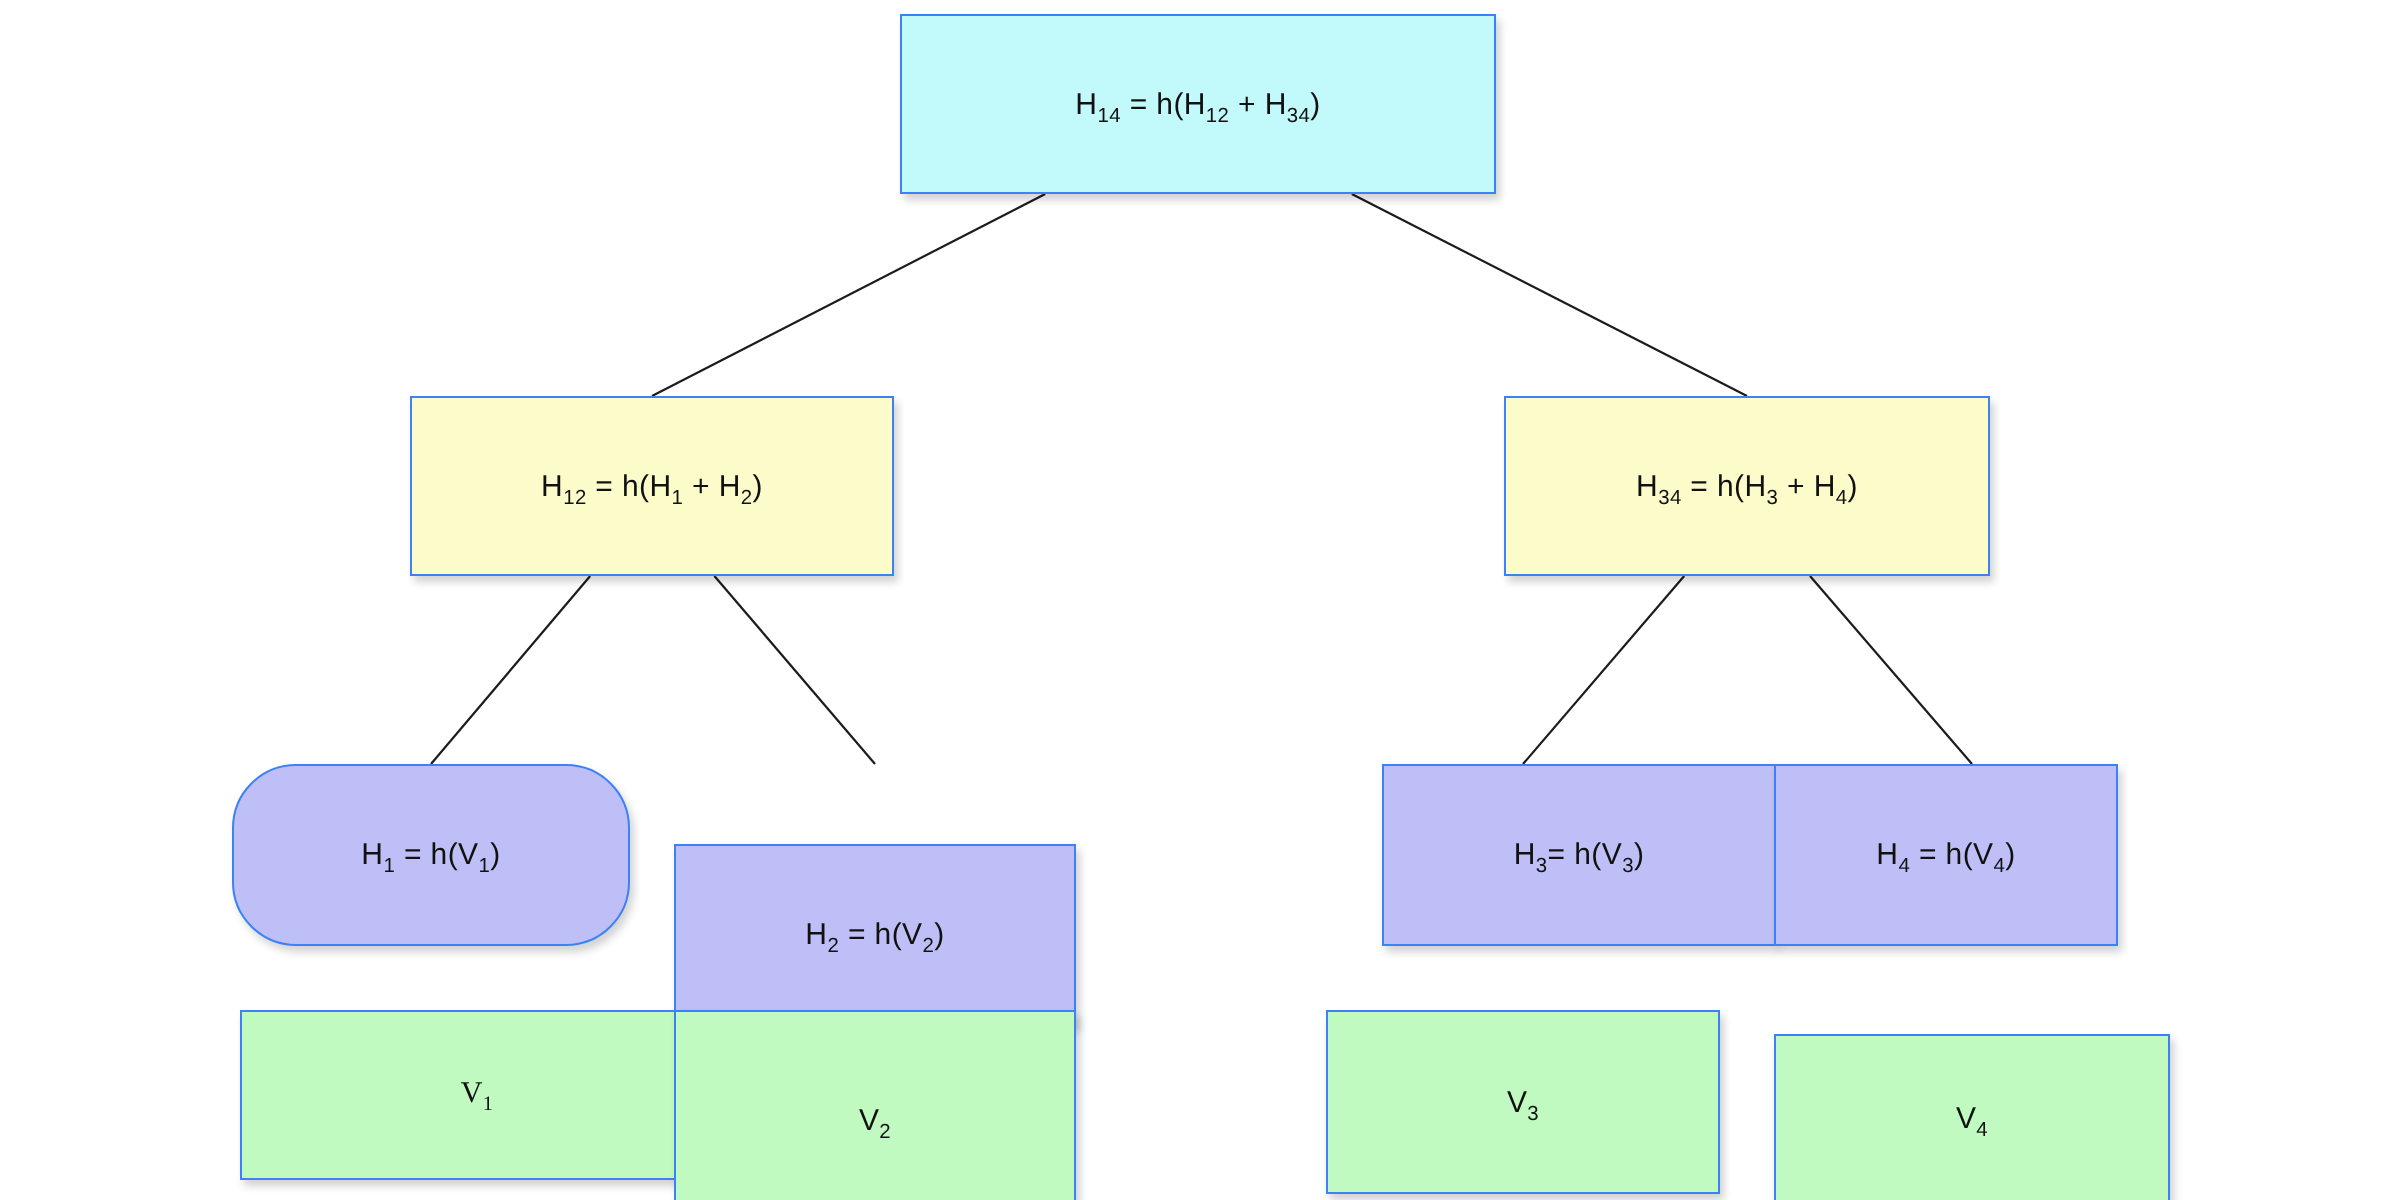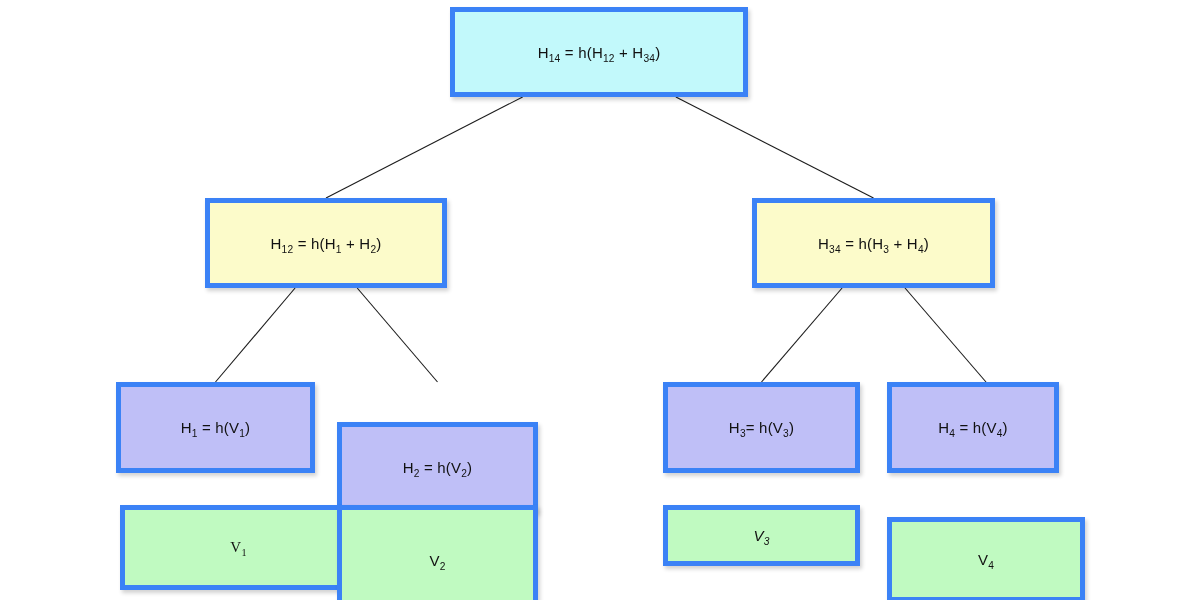--- a/index.html
+++ b/index.html
@@ -30,7 +30,7 @@
   .node {
     position: absolute;
     box-sizing: border-box;
-    border: 5px solid #3b82f6;
+    border: 1px solid #3b82f6;
     display: flex;
     align-items: center;
     justify-content: center;

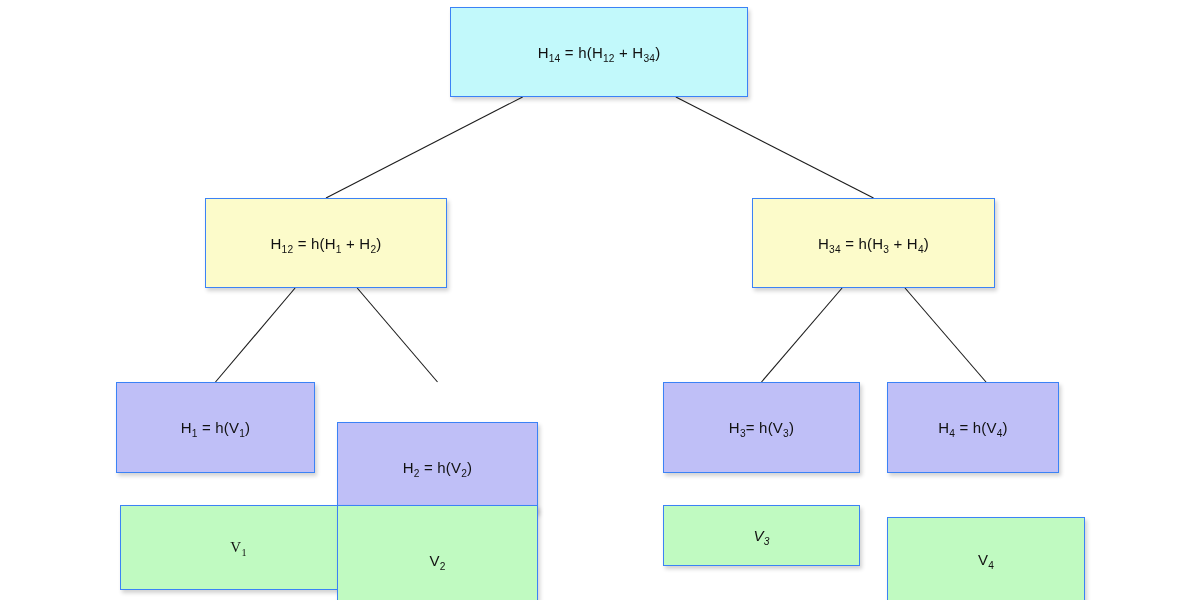--- a/index.html
+++ b/index.html
@@ -85,7 +85,7 @@
     <span class="label">H<sub>34</sub> = h(H<sub>3</sub> + H<sub>4</sub>)</span>
   </div>
 
-  <div class="node" id="node-h1" style="background: rgb(191, 191, 247);">
+  <div class="node" id="node-h1" style="background: rgb(191, 191, 247); border-radius: 32px;">
     <span class="label">H<sub>1</sub> = h(V<sub>1</sub>)</span>
   </div>
 

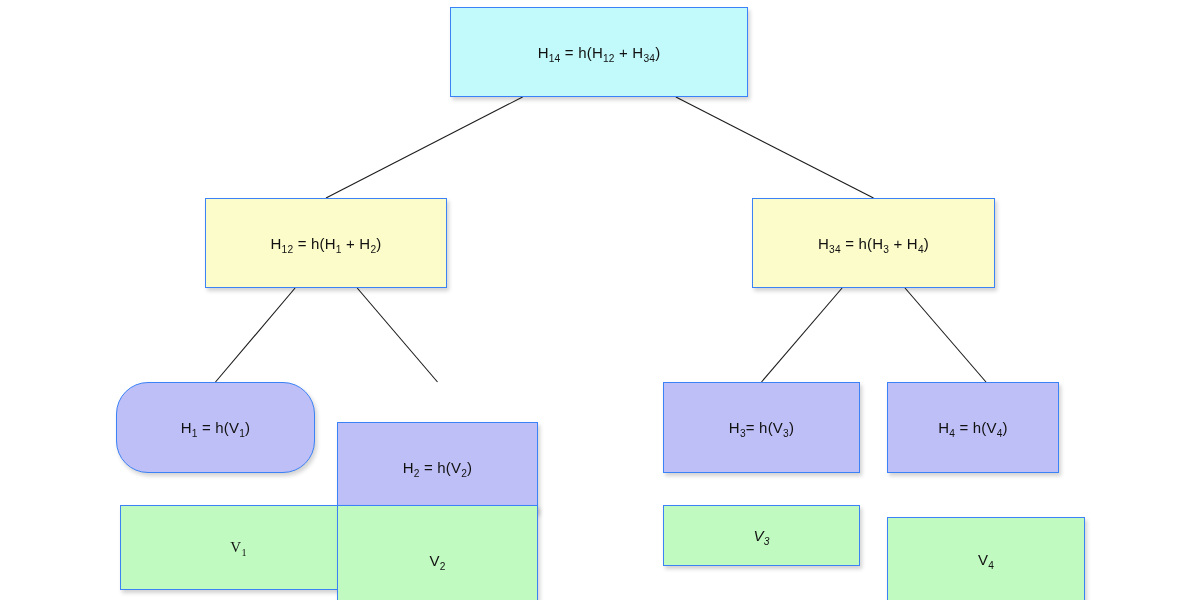--- a/index.html
+++ b/index.html
@@ -93,7 +93,7 @@
     <span class="label">H<sub>2</sub> = h(V<sub>2</sub>)</span>
   </div>
 
-  <div class="node" id="node-h3" style="background: rgb(191, 191, 247);">
+  <div class="node" id="node-h3" style="background: rgb(191, 191, 247); margin-left: 28px;">
     <span class="label">H<sub>3</sub>= h(V<sub>3</sub>)</span>
   </div>
 

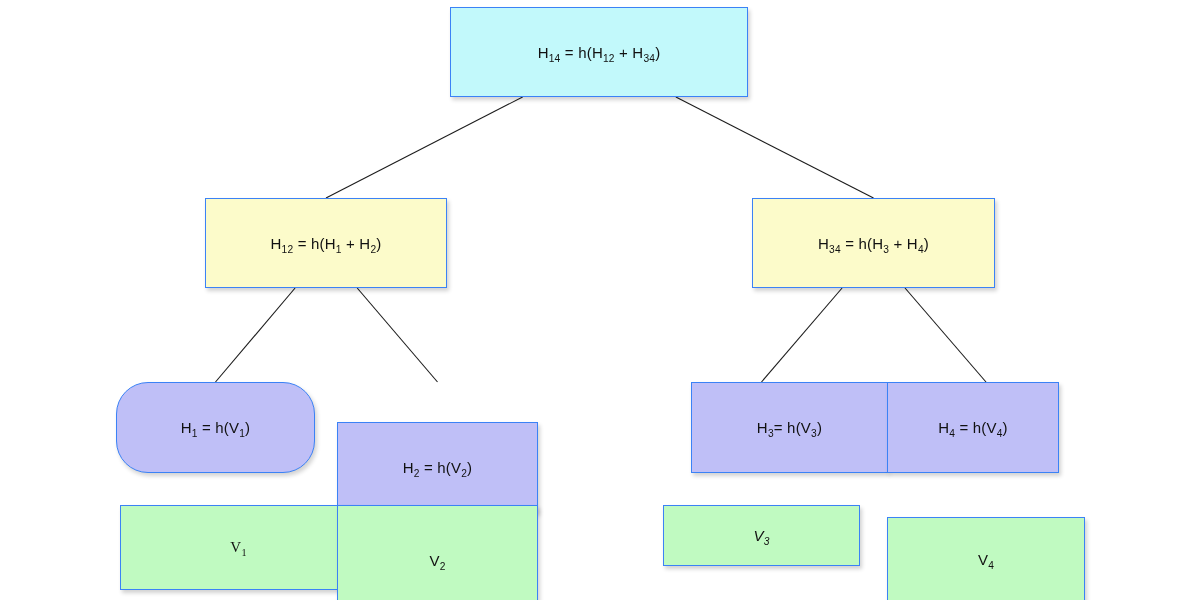--- a/index.html
+++ b/index.html
@@ -56,7 +56,7 @@
   #node-h4  { left: 887px; top: 382px; width: 172px; height: 91px; }
   #node-v1  { left: 120px; top: 505px; width: 237px; height: 85px; font-family: Liberation Serif, serif; }
   #node-v2  { left: 337px; top: 505px; width: 201px; height: 110px; }
-  #node-v3  { left: 663px; top: 505px; width: 197px; height: 61px; font-style: italic; }
+  #node-v3  { left: 663px; top: 505px; width: 197px; height: 92px; }
   #node-v4  { left: 887px; top: 505px; width: 198px; height: 85px; margin-top: 12px; }
 </style>
 </head>

